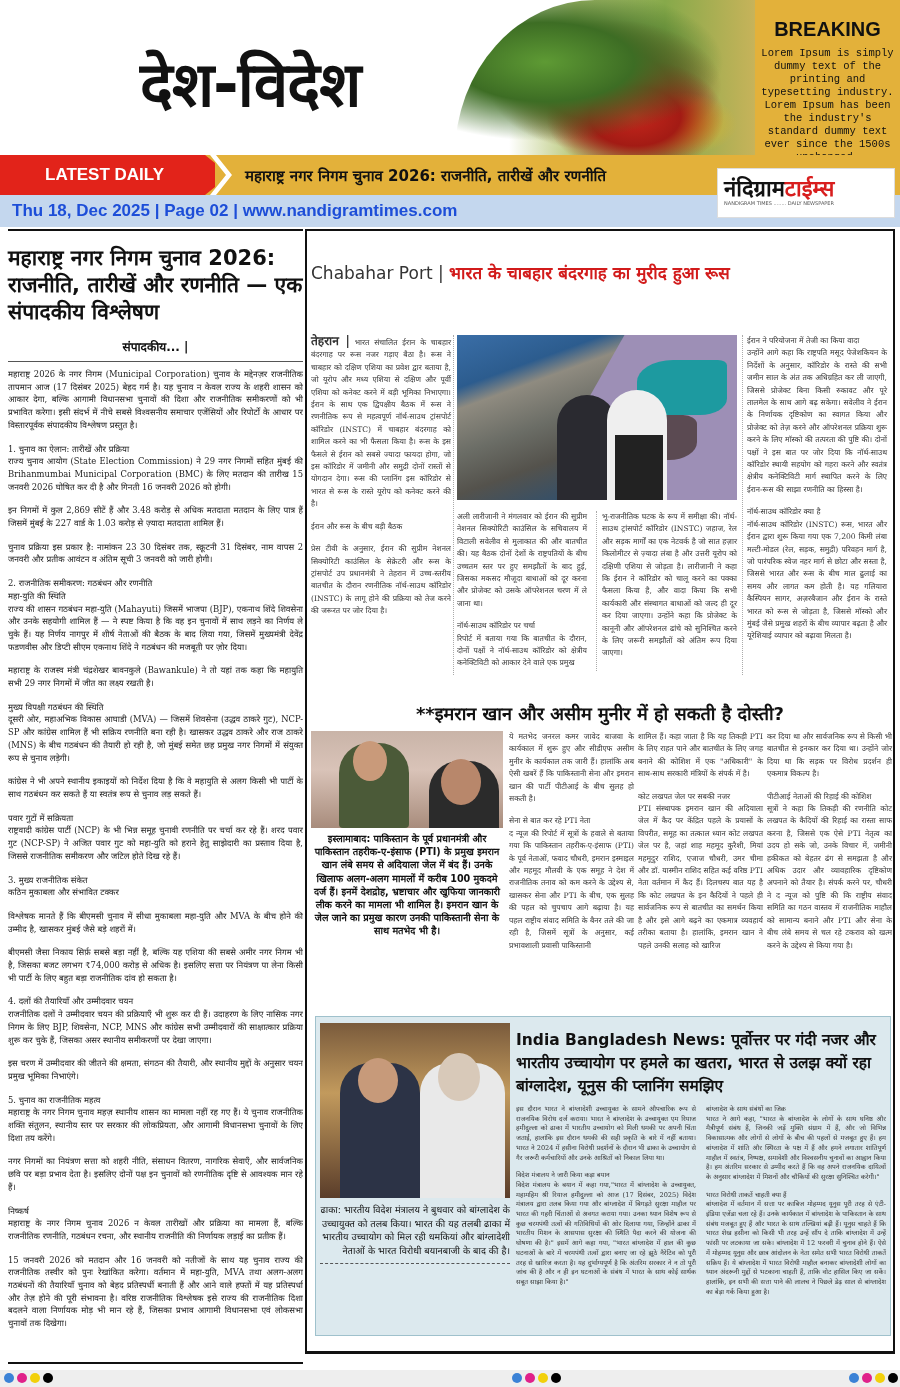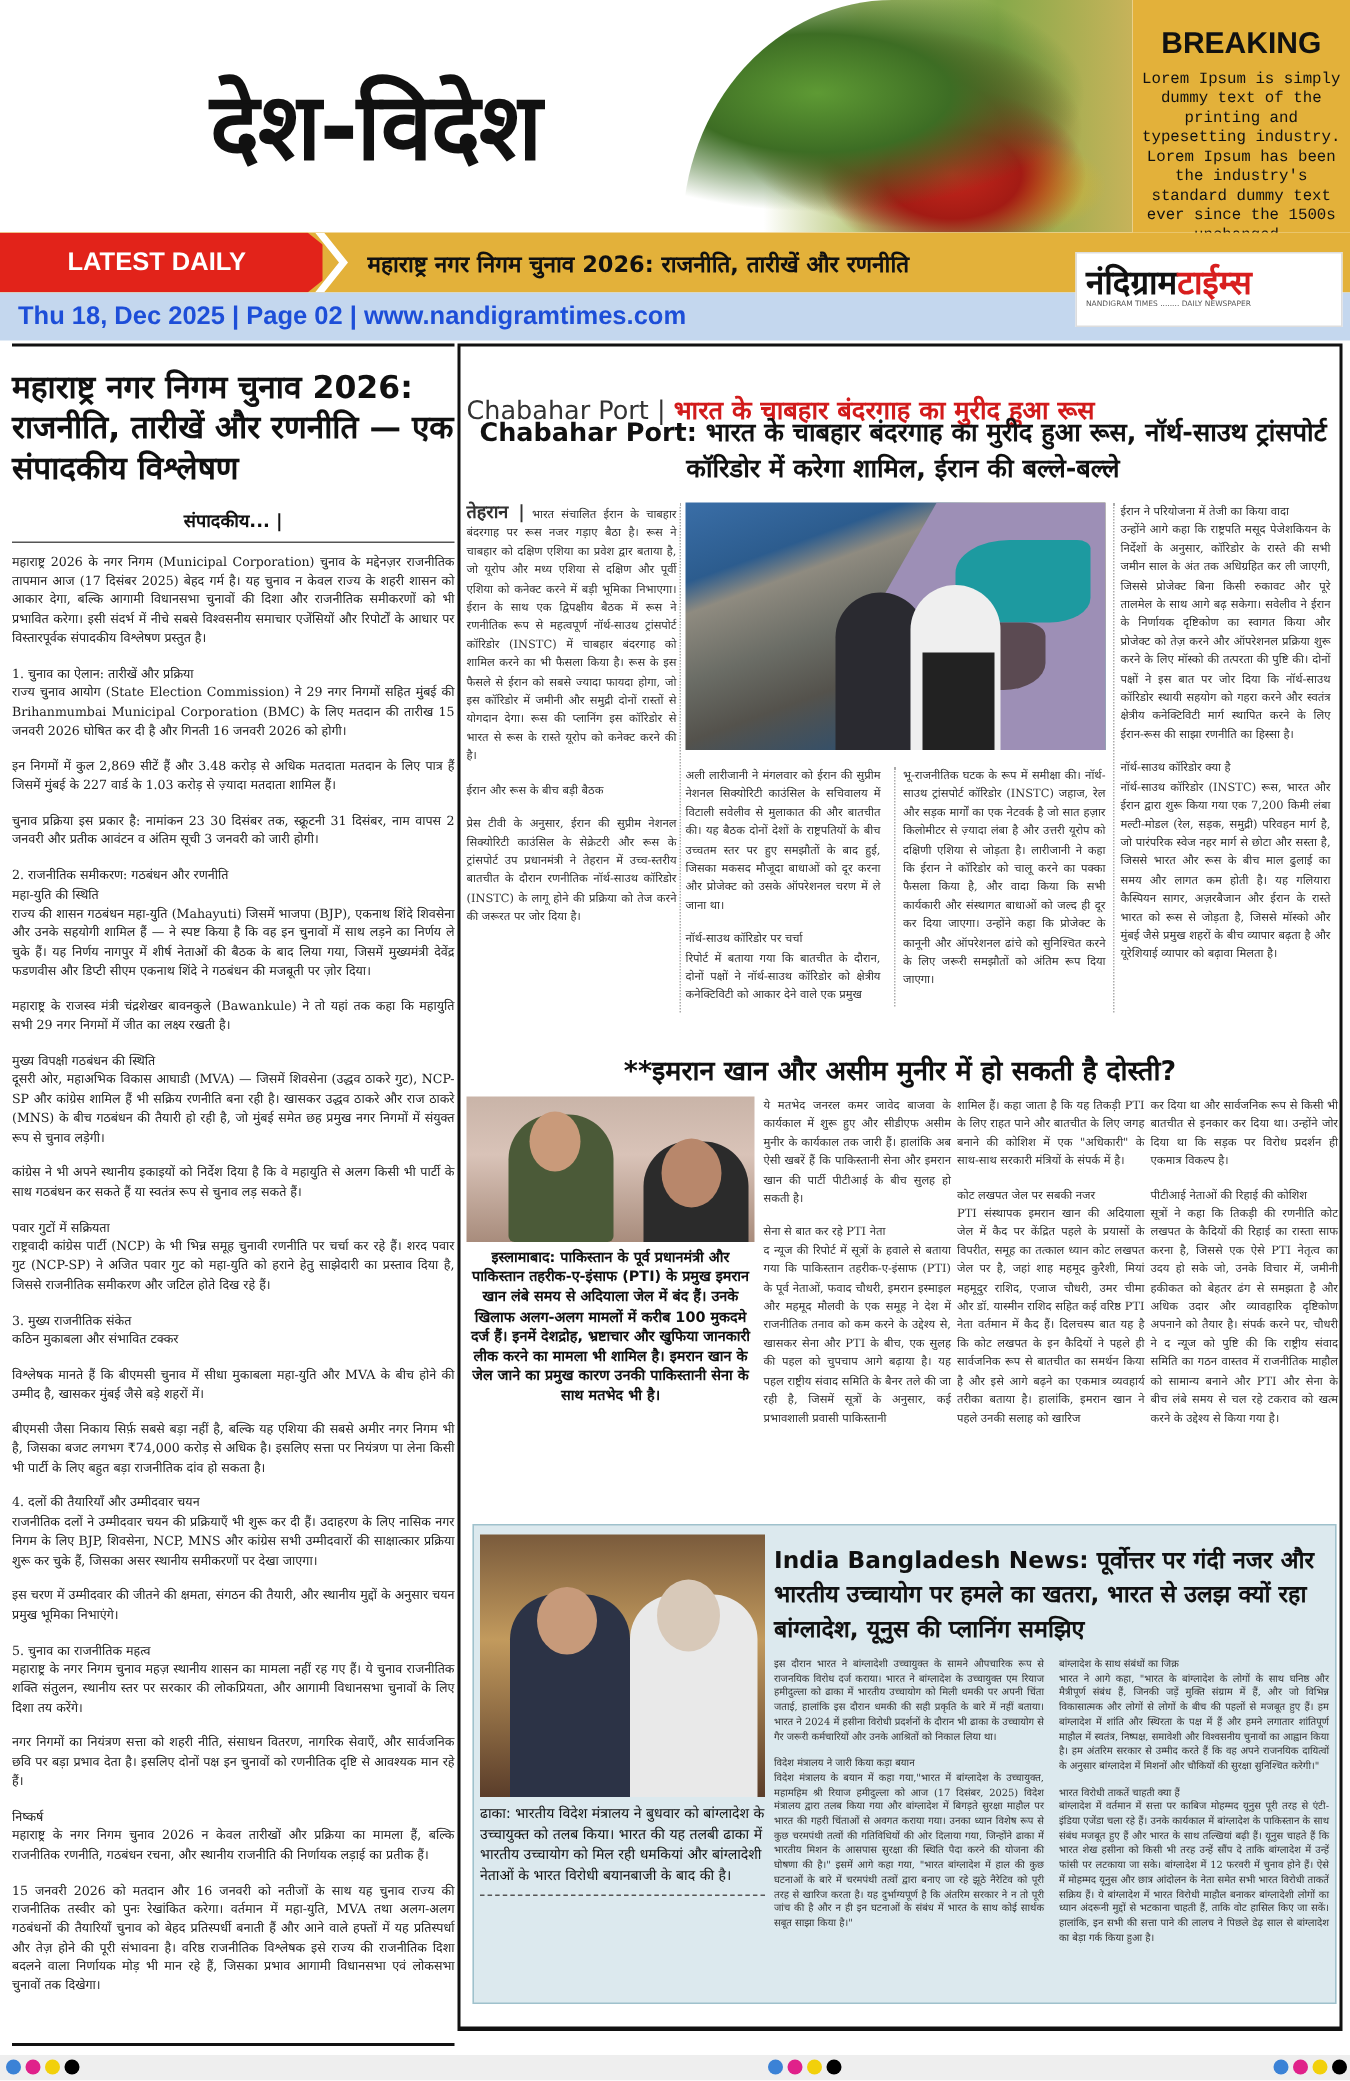--- a/index.html
+++ b/index.html
@@ -138,7 +138,6 @@
     <span>Chabahar Port |</span>
     <span class="red">भारत के चाबहार बंदरगाह का मुरीद हुआ रूस</span>
   </div>
-  <div class="ch-title">Chabahar Port: भारत के चाबहार बंदरगाह का मुरीद हुआ रूस, नॉर्थ-साउथ ट्रांसपोर्ट कॉरिडोर में करेगा शामिल, ईरान की बल्ले-बल्ले</div>
 
   <div class="c1 cbody">
     <span class="place">तेहरान |</span>

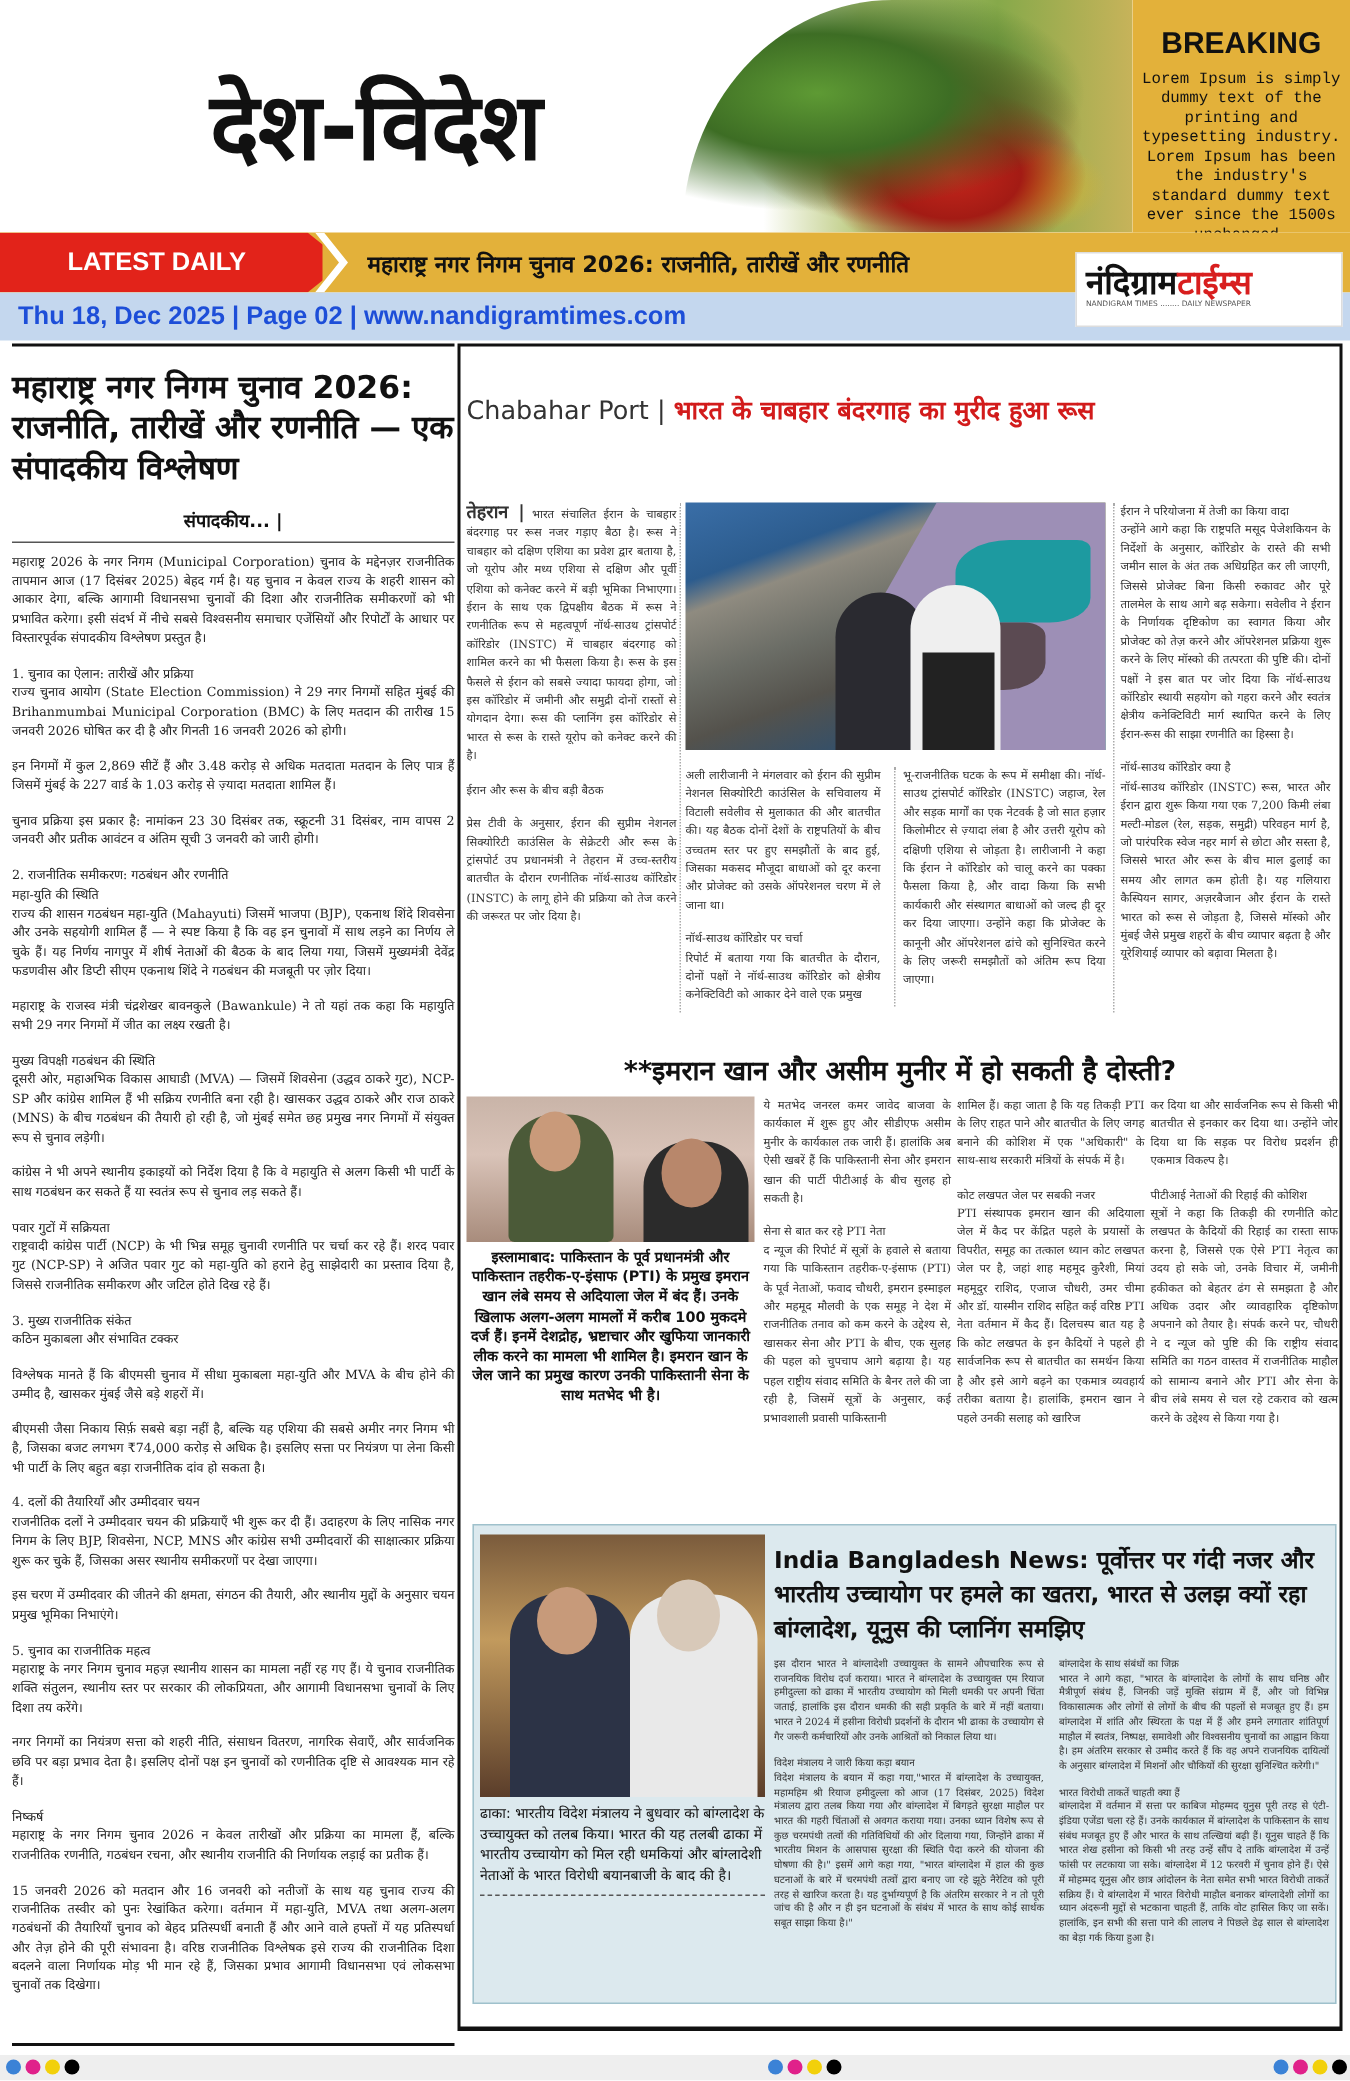--- a/index.html
+++ b/index.html
@@ -61,7 +61,7 @@
 .bd-photo .m1f{position:absolute;left:38px;top:35px;width:40px;height:45px;background:#c79a7a;border-radius:50%}
 .bd-photo .m2{position:absolute;left:100px;top:40px;width:85px;height:135px;background:#e9e9e9;border-radius:30px 30px 0 0}
 .bd-photo .m2f{position:absolute;left:118px;top:30px;width:42px;height:48px;background:#d8c9b9;border-radius:50%}
-.bd-caption{position:absolute;left:4px;top:186px;width:190px;text-align:left;font-size:9.4px;line-height:13.5px;color:#111;border-bottom:1px dashed #555;padding-bottom:6px}
+.bd-caption{position:absolute;left:4px;top:186px;width:190px;text-align:right;font-size:9.4px;line-height:13.5px;color:#111;border-bottom:1px dashed #555;padding-bottom:6px}
 .bd-title{position:absolute;left:200px;top:12px;width:370px;font-size:15.5px;font-weight:bold;line-height:23px;color:#111}
 .bdc1{position:absolute;left:200px;top:88px;width:180px;font-size:6.6px;line-height:9.7px}
 .bdc2{position:absolute;left:390px;top:88px;width:180px;font-size:6.6px;line-height:9.7px}

